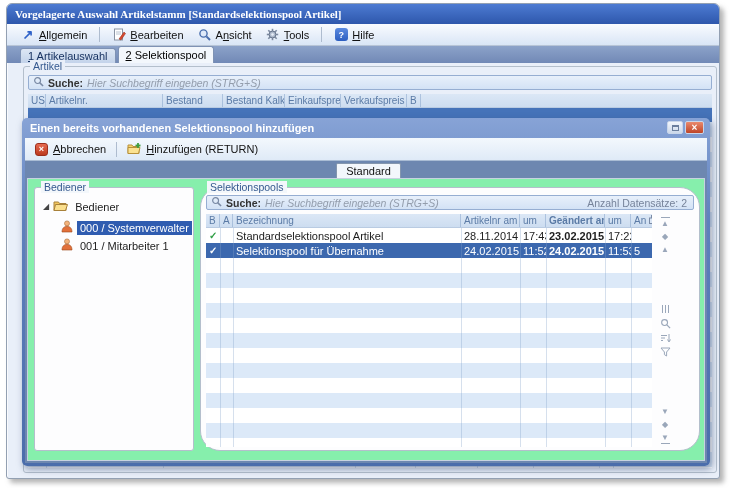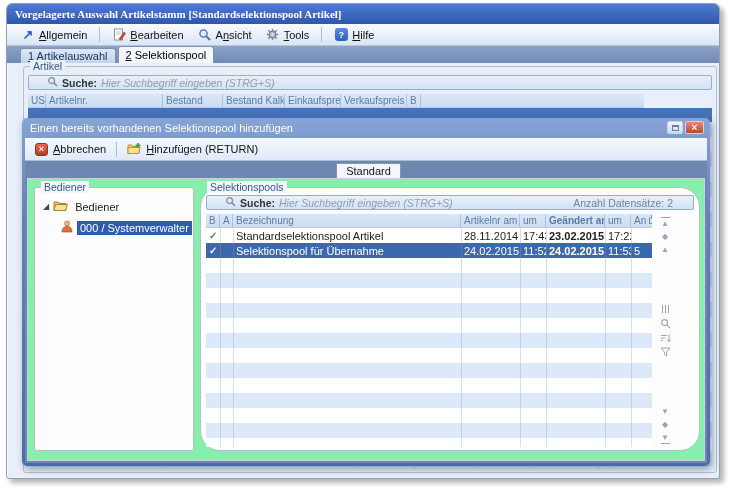--- a/index.html
+++ b/index.html
@@ -42,7 +42,7 @@
   #artikel-group .grouplabel { background:#e9eff9; }
 
   .searchbar { position:absolute; height:15px; border:1px solid #96aed2; border-radius:2px;
-    background:linear-gradient(180deg,#e8f0fb,#d3e2f5); display:flex; align-items:center; padding:0 18px; gap:4px; }
+    background:linear-gradient(180deg,#e8f0fb,#d3e2f5); display:flex; align-items:center; padding:0 4px; gap:4px; }
   .searchbar .slabel { font-weight:bold; font-size:10.5px; color:#333; }
   .searchbar .sph { font-style:italic; color:#939dac; font-size:10.5px; white-space:nowrap; }
   .searchbar .scount { position:absolute; right:20px; color:#76839a; font-size:10.5px; }

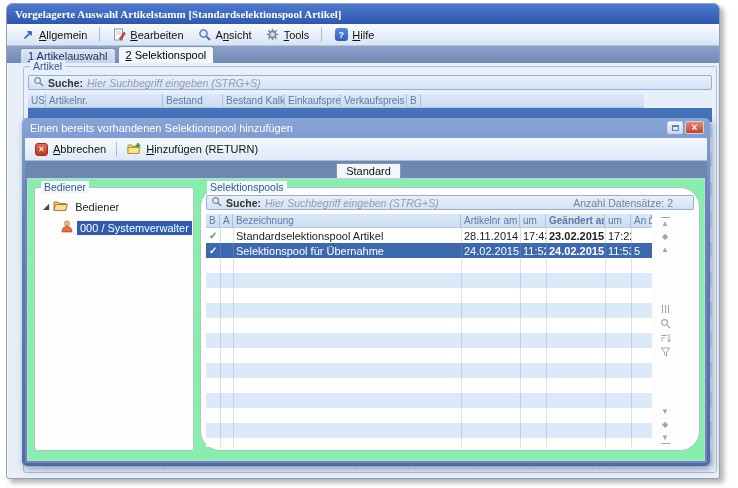--- a/index.html
+++ b/index.html
@@ -202,7 +202,7 @@
         <span class="sph">Hier Suchbegriff eingeben (STRG+S)</span>
       </div>
 
-      <div class="thead" style="left:4px; top:27px; width:616px;">
+      <div class="thead" style="left:4px; top:27px; width:684px;">
         <div class="th aw-us">US</div>
         <div class="th aw-nr">Artikelnr.</div>
         <div class="th aw-best">Bestand</div>

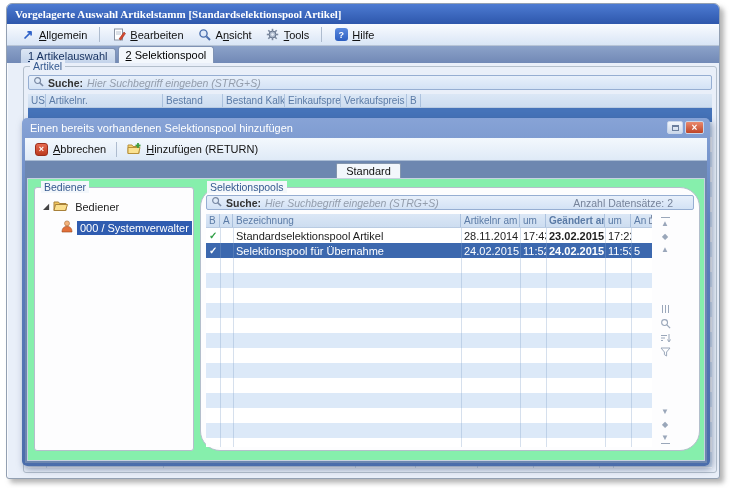--- a/index.html
+++ b/index.html
@@ -64,7 +64,7 @@
     background:linear-gradient(180deg,#87a3d6 0%,#5e80bd 30%,#4b6dab 100%);
     box-shadow:2px 3px 7px rgba(40,60,100,.5); }
   #dlg-title { position:absolute; left:0; top:0; right:0; height:20px; display:flex; align-items:center; padding:0 8px; }
-  #dlg-title .ttext { color:#fff; font-weight:normal; font-size:11px; white-space:nowrap; }
+  #dlg-title .ttext { color:#fff; font-weight:bold; font-size:11px; white-space:nowrap; }
   .winbtn { position:absolute; top:3px; height:13px; border-radius:2px; border:1px solid #c9d6ea;
     display:flex; align-items:center; justify-content:center; }
   #btn-restore { right:27px; width:16px; background:linear-gradient(180deg,#f2f6fc,#ccd8ea); }

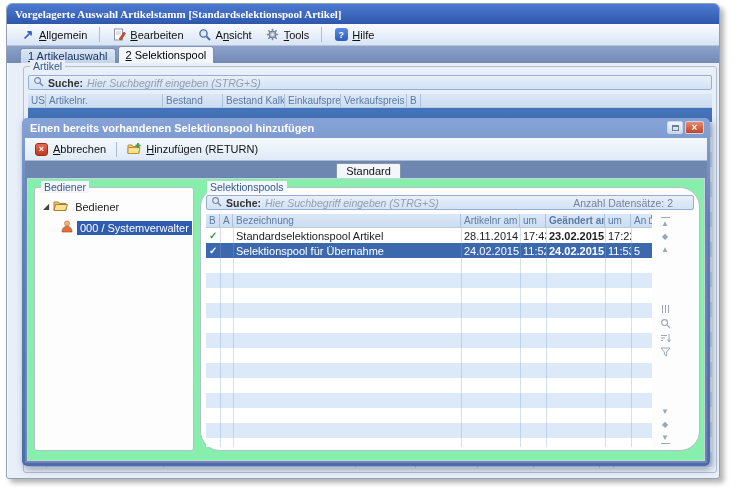--- a/index.html
+++ b/index.html
@@ -45,7 +45,7 @@
     background:linear-gradient(180deg,#e8f0fb,#d3e2f5); display:flex; align-items:center; padding:0 4px; gap:4px; }
   .searchbar .slabel { font-weight:bold; font-size:10.5px; color:#333; }
   .searchbar .sph { font-style:italic; color:#939dac; font-size:10.5px; white-space:nowrap; }
-  .searchbar .scount { position:absolute; right:20px; color:#76839a; font-size:10.5px; }
+  .searchbar .scount { position:absolute; right:6px; color:#76839a; font-size:10.5px; }
 
   .thead { position:absolute; height:14px; background:linear-gradient(180deg,#dbe7f6,#cdddf0);
     border-bottom:1px solid #b9cbe2; display:flex; }

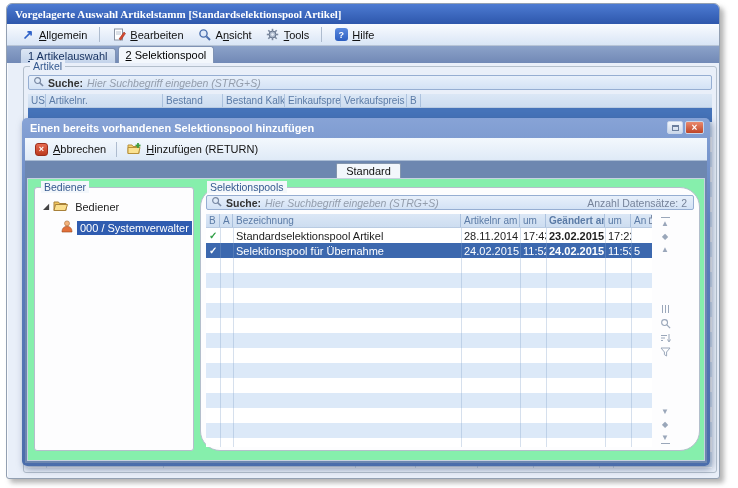--- a/index.html
+++ b/index.html
@@ -312,6 +312,15 @@
                   </svg>
               </span>
               <span class="tree-label">000 / Systemverwalter</span>
+            </div>
+            <div class="tree-row" style="left:26px; top:50px;">
+              <span>
+                <svg width="12" height="13" viewBox="0 0 12 13">
+                    <circle cx="6" cy="3.4" r="2.5" fill="#f3b27c" stroke="#a86a32" stroke-width="0.6"></circle>
+                    <path d="M1 12 c0-4 2.2-5.6 5-5.6 s5 1.6 5 5.6 Z" fill="#e2703a" stroke="#9c4718" stroke-width="0.6"></path>
+                  </svg>
+              </span>
+              <span class="tree-label">001 / Mitarbeiter 1</span>
             </div>
           </div>
 

